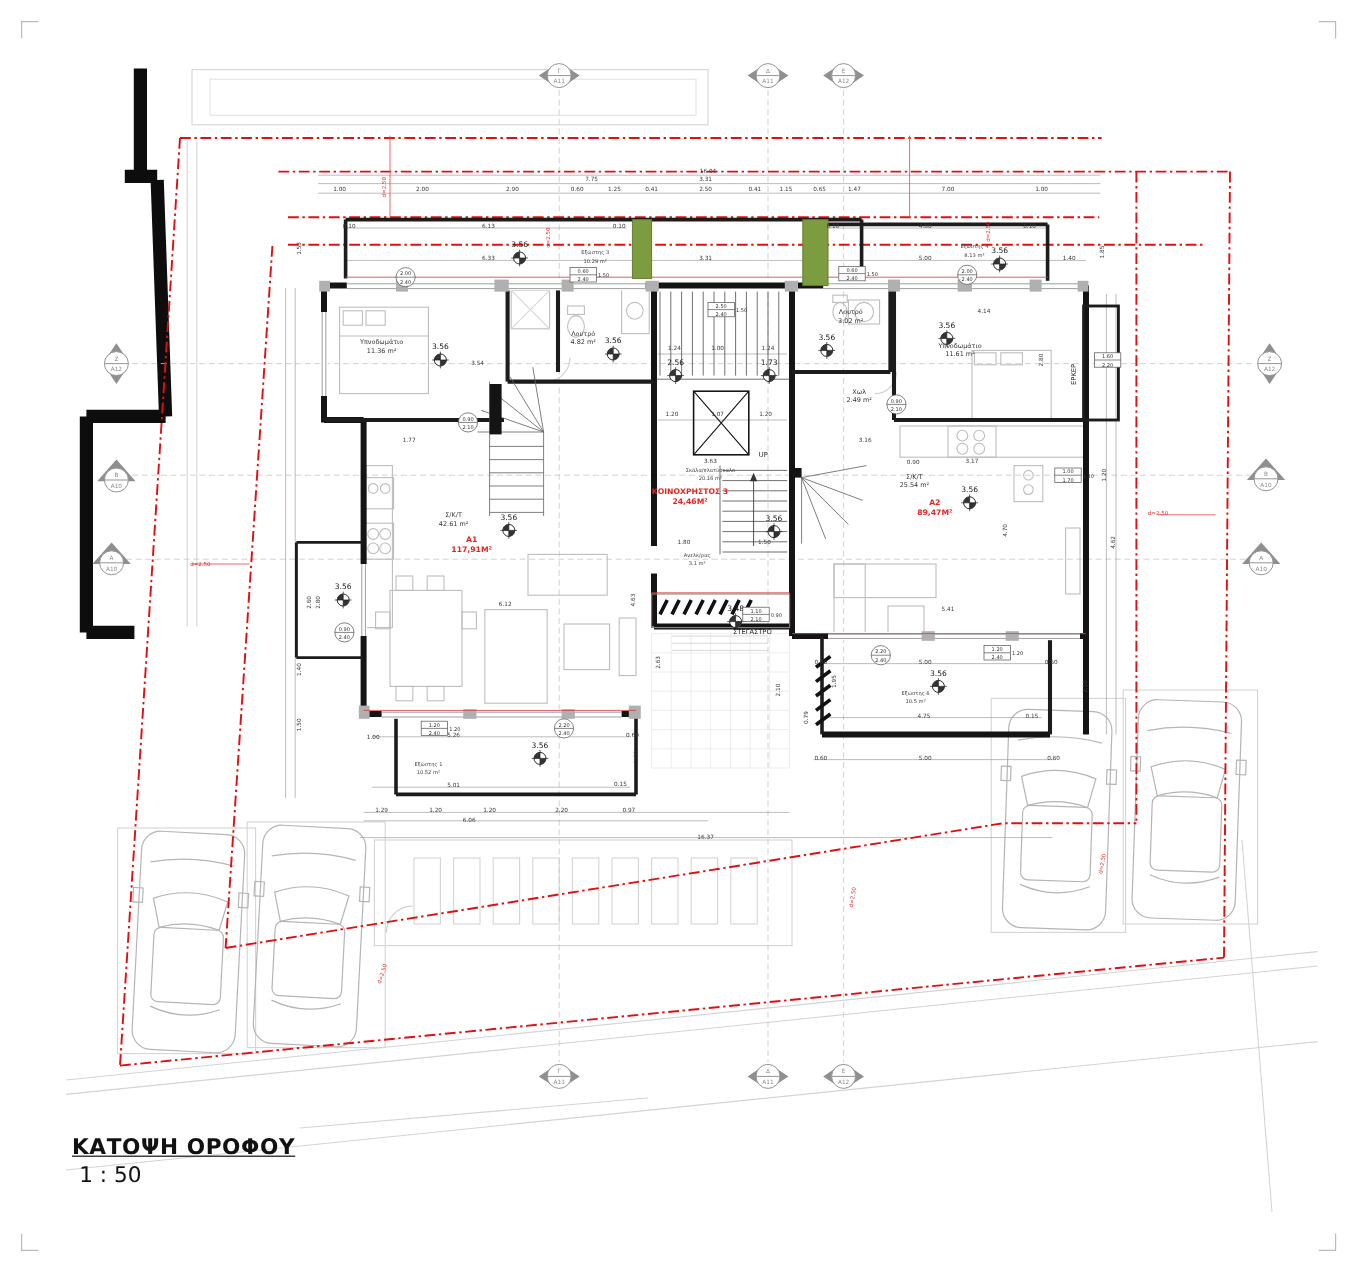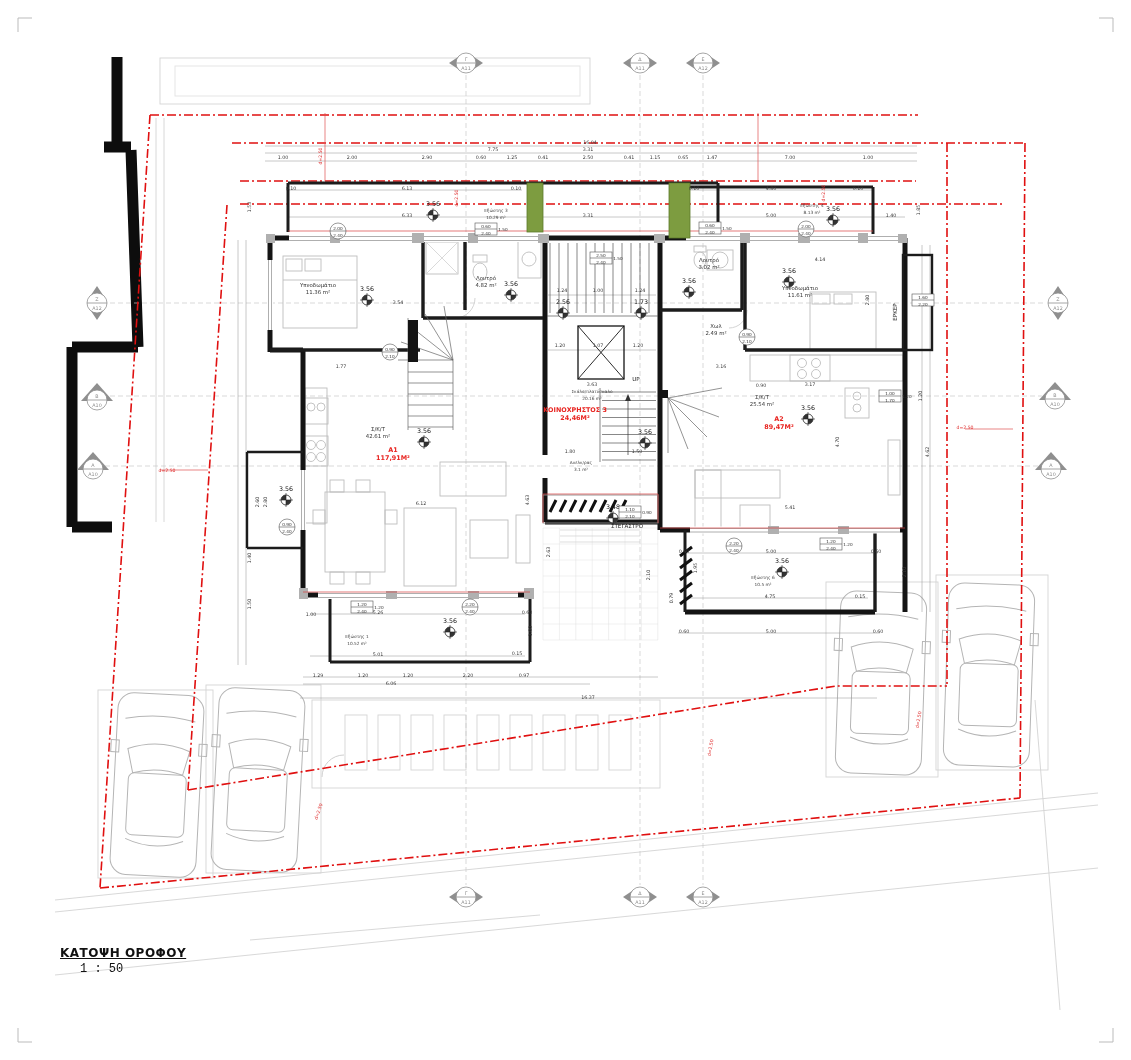--- a/index.html
+++ b/index.html
@@ -17,7 +17,7 @@
   .tag{font-size:4.2px;fill:#333;text-anchor:middle;}
   .misc{font-size:5.6px;fill:#222;text-anchor:middle;}
   #titleblock{position:absolute;left:60px;top:946px;color:#111;}
-  #titleblock .name{font-size:12px;font-weight:bold;text-decoration:underline;letter-spacing:.5px;}
+  #titleblock .name{font-size:18px;font-weight:bold;text-decoration:underline;letter-spacing:.5px;}
   #titleblock .scale{font-size:12px;margin-left:20px;margin-top:2px;font-family:Liberation Mono, monospace;}
 </style>
 </head>

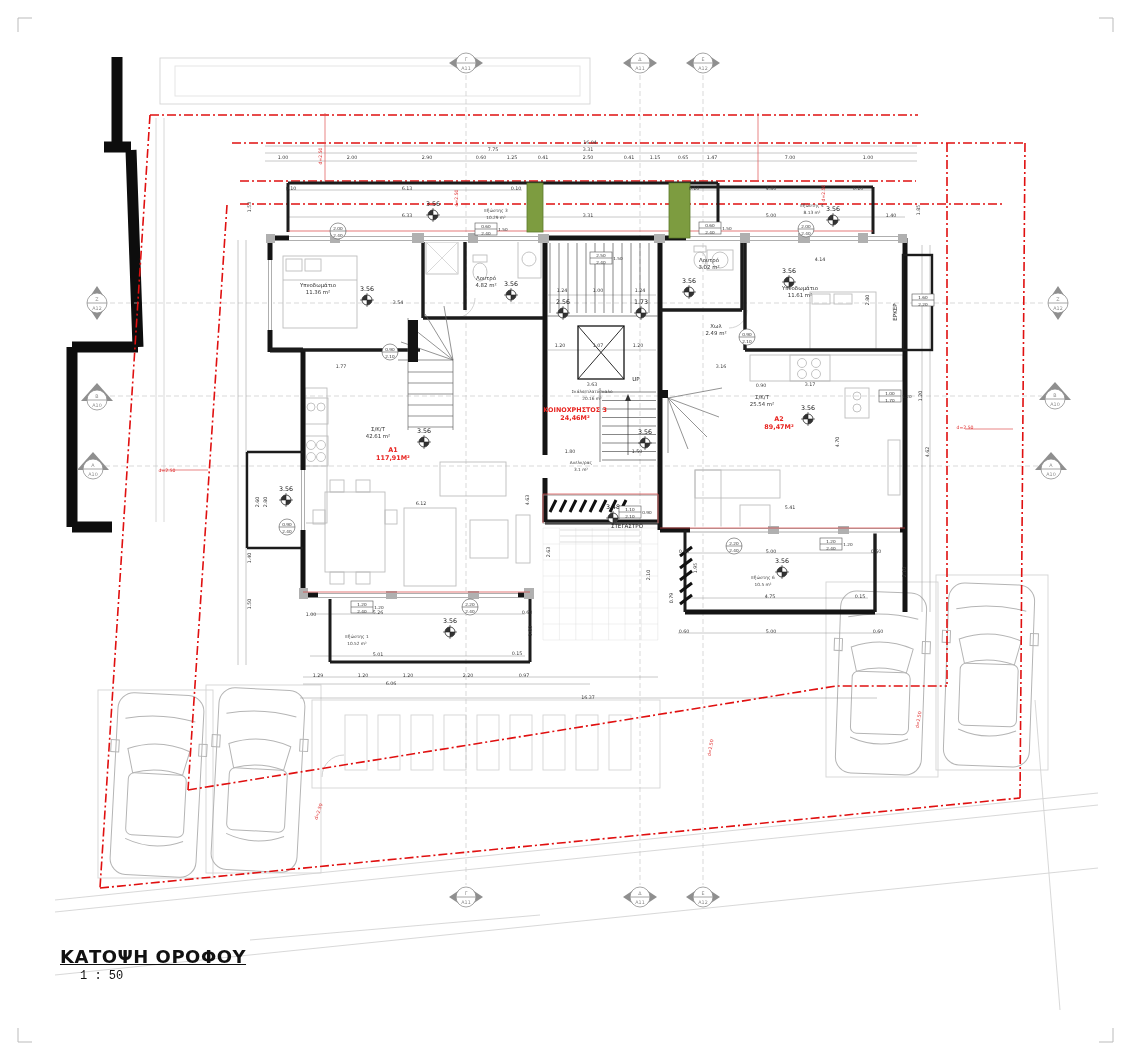--- a/index.html
+++ b/index.html
@@ -18,7 +18,7 @@
   .misc{font-size:5.6px;fill:#222;text-anchor:middle;}
   #titleblock{position:absolute;left:60px;top:946px;color:#111;}
   #titleblock .name{font-size:18px;font-weight:bold;text-decoration:underline;letter-spacing:.5px;}
-  #titleblock .scale{font-size:12px;margin-left:20px;margin-top:2px;font-family:Liberation Mono, monospace;}
+  #titleblock .scale{font-size:18px;margin-left:6px;margin-top:2px;}
 </style>
 </head>
 <body>

